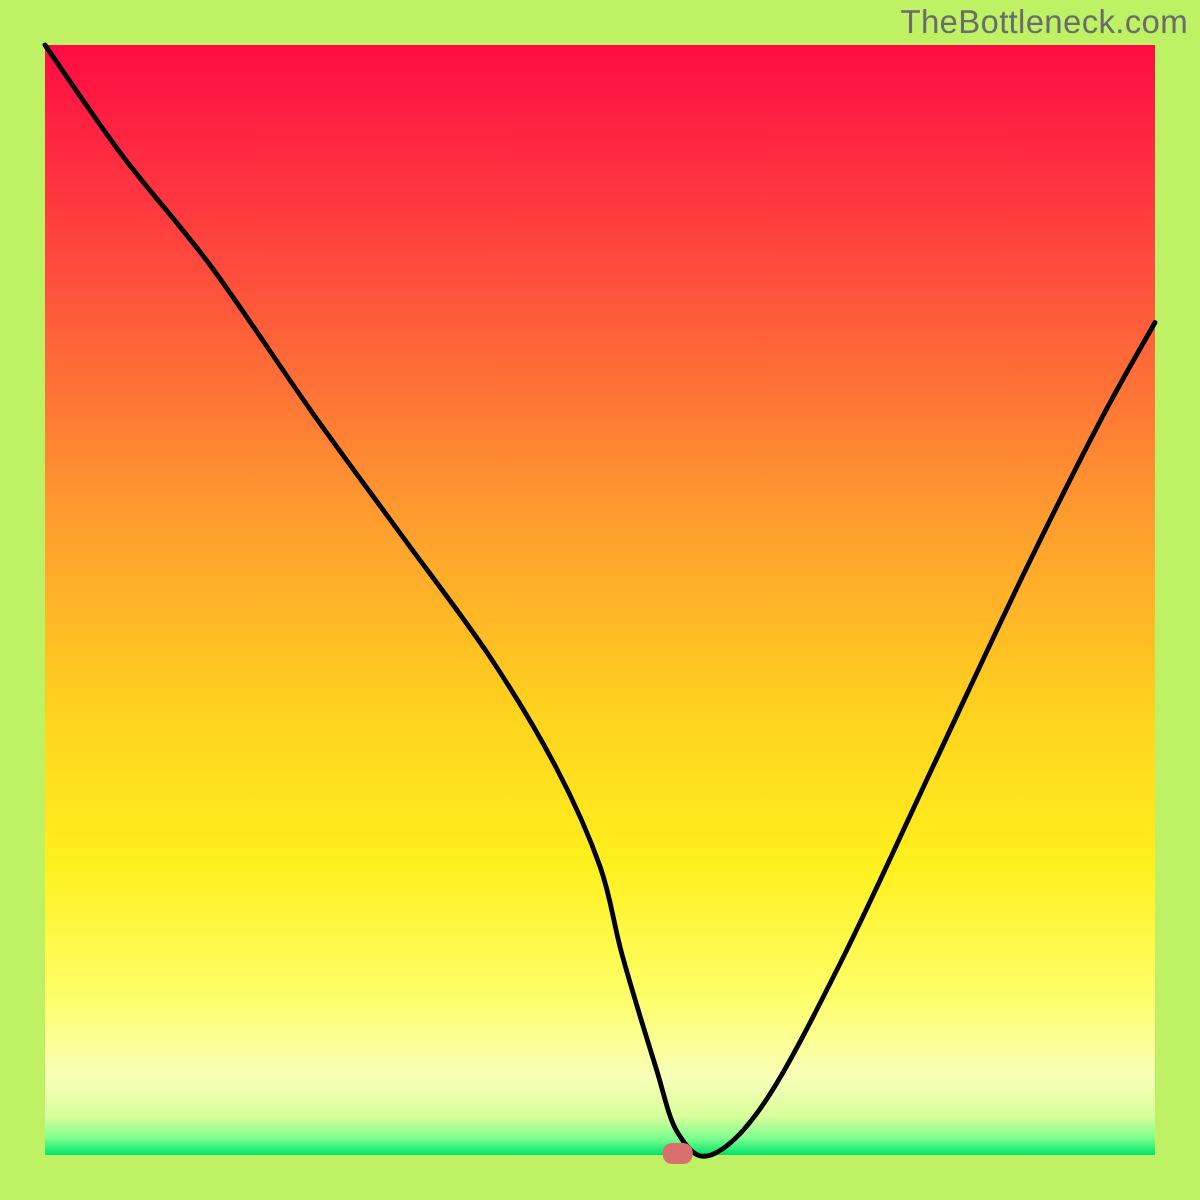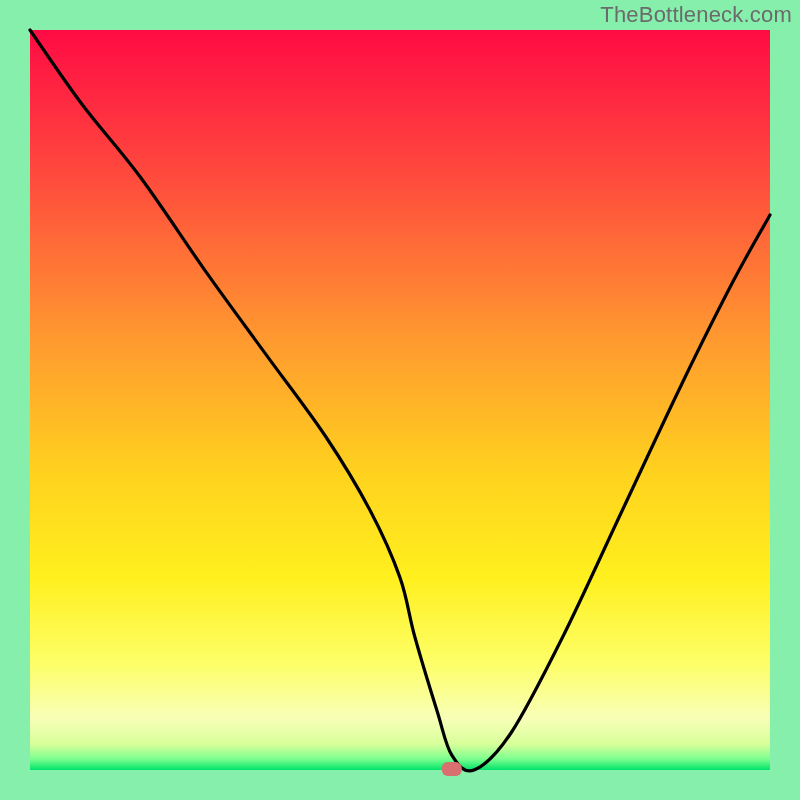--- a/index.html
+++ b/index.html
@@ -15,7 +15,7 @@
     position: relative;
     width: 800px;
     height: 800px;
-    background: #86efac;
+    background: #bef264;
   }
   .watermark {
     position: absolute;

